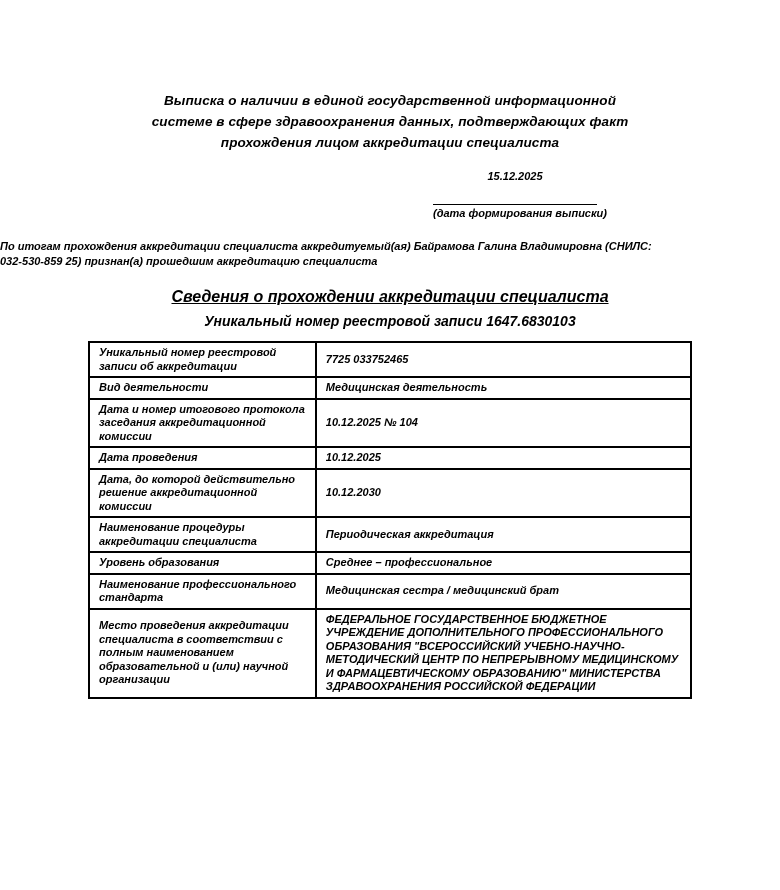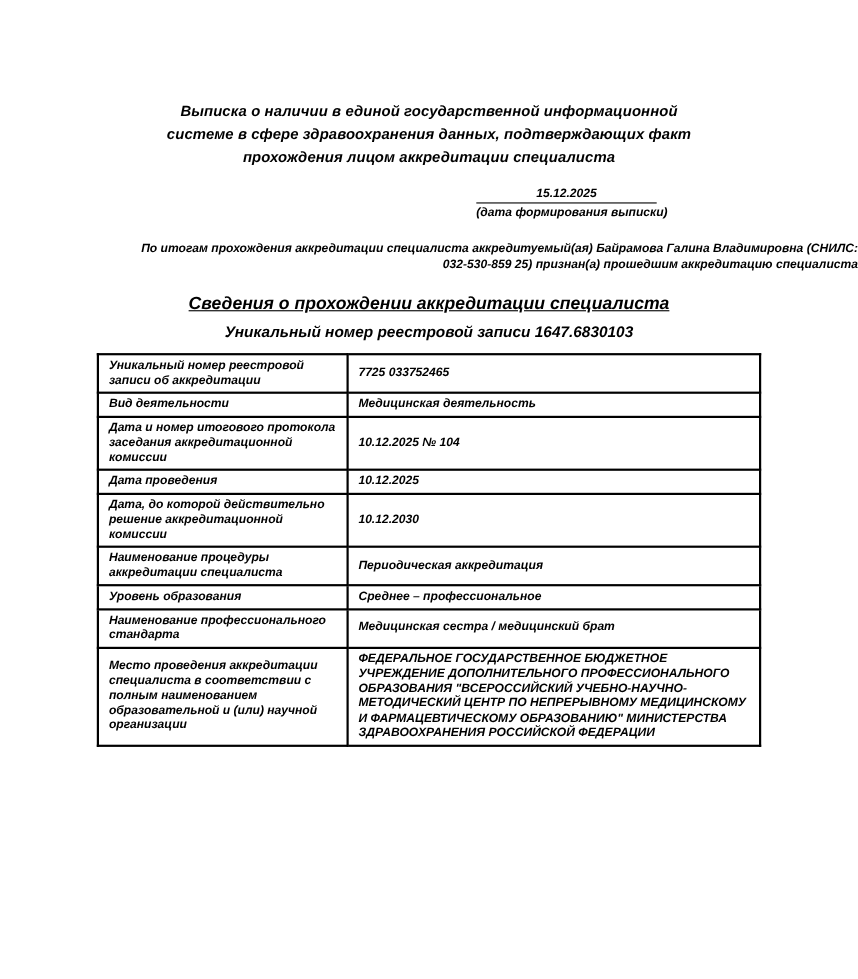--- a/index.html
+++ b/index.html
@@ -39,7 +39,7 @@
   }
   .date-value {
     border-bottom: 1.5px solid #000;
-    padding-bottom: 1px;
+    padding-bottom: 21px;
   }
   .date-caption {
     white-space: nowrap;

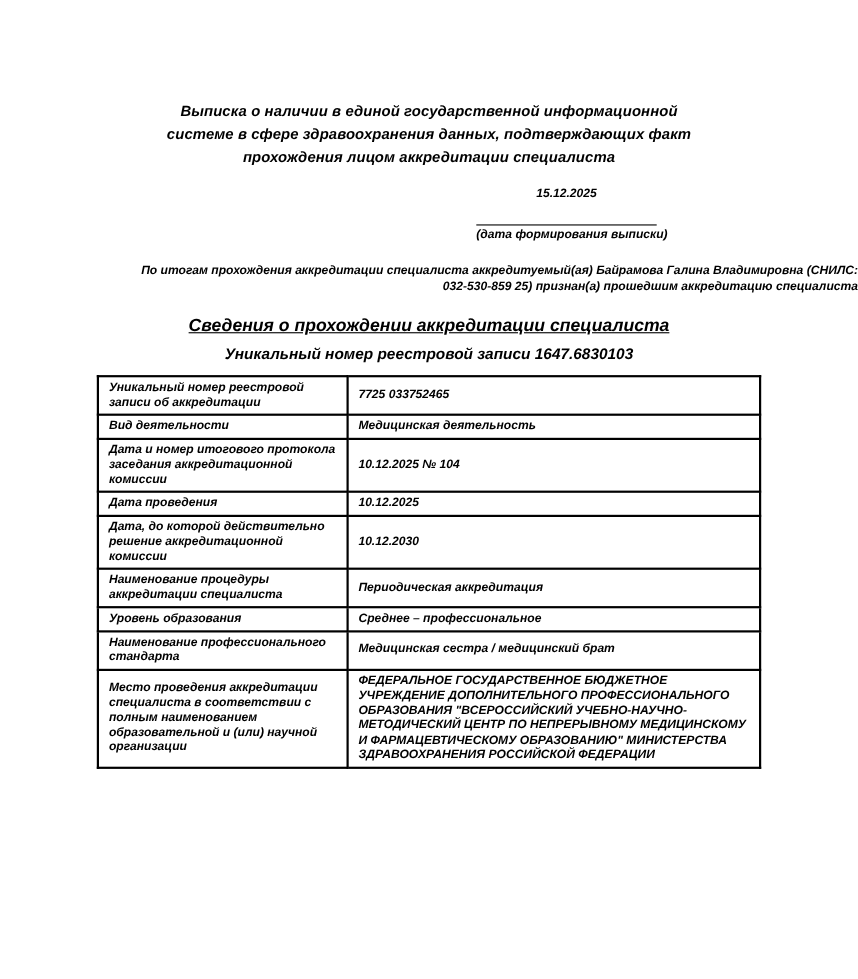--- a/index.html
+++ b/index.html
@@ -47,7 +47,7 @@
   }
   .intro {
     margin-top: 19px;
-    text-align: right;
+    text-align: left;
     font-size: 11px;
     line-height: 15px;
   }

